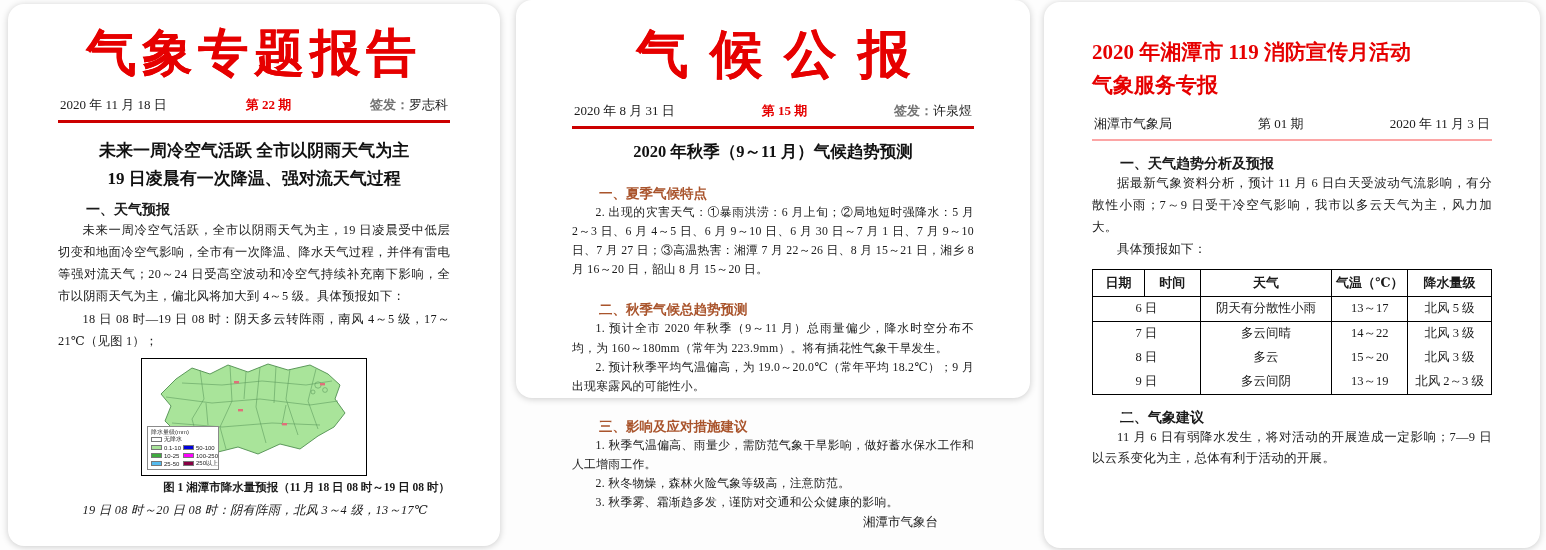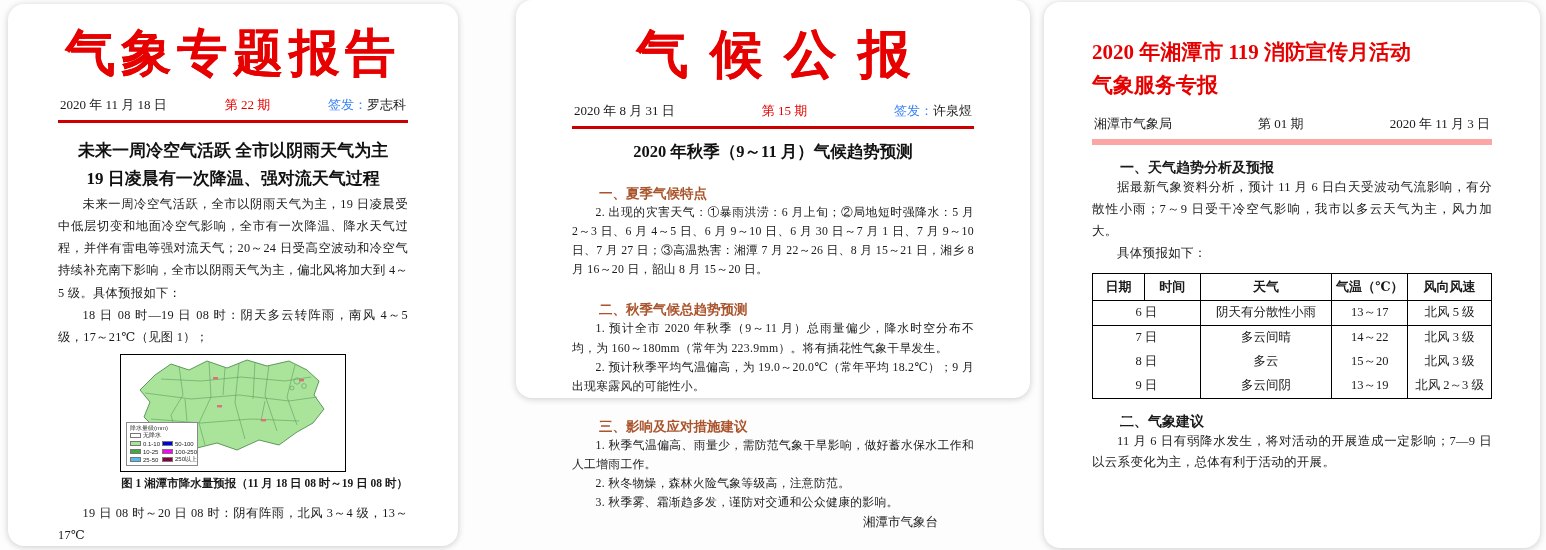--- a/index.html
+++ b/index.html
@@ -14,7 +14,7 @@
     position:absolute; background:#ffffff; border-radius:16px;
     box-shadow:0 1px 7px rgba(0,0,0,0.20);
   }
-  .card1 { left:8px;   top:4px; width:450px; height:542px; padding:14px 50px 0 50px; }
+  .card1 { left:8px;   top:4px; width:492px; height:542px; padding:14px 50px 0 50px; }
   .card2 { left:516px; top:0;   width:514px; height:398px; padding:16px 56px 0 56px; }
   .card3 { left:1044px;top:2px; width:496px; height:546px; padding:34px 48px 0 48px; }
 

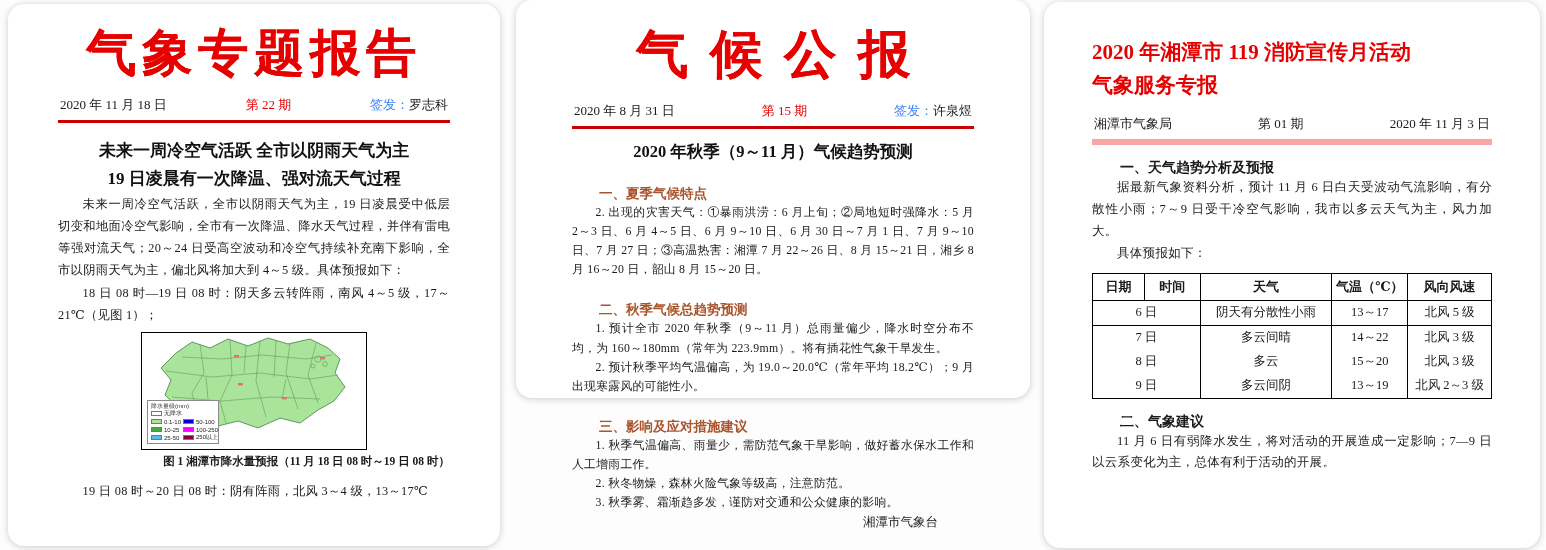--- a/index.html
+++ b/index.html
@@ -30,7 +30,7 @@
     font-size:13px; margin-top:8px; padding:0 2px 6px 2px;
     border-bottom:3px solid #cc0000;
   }
-  .issue-red { color:#e60000; font-weight:normal; }
+  .issue-red { color:#e60000; font-weight:bold; }
   .sign-label { color:#3b82f6; font-weight:normal; }
   .metarow .right { white-space:nowrap; }
 

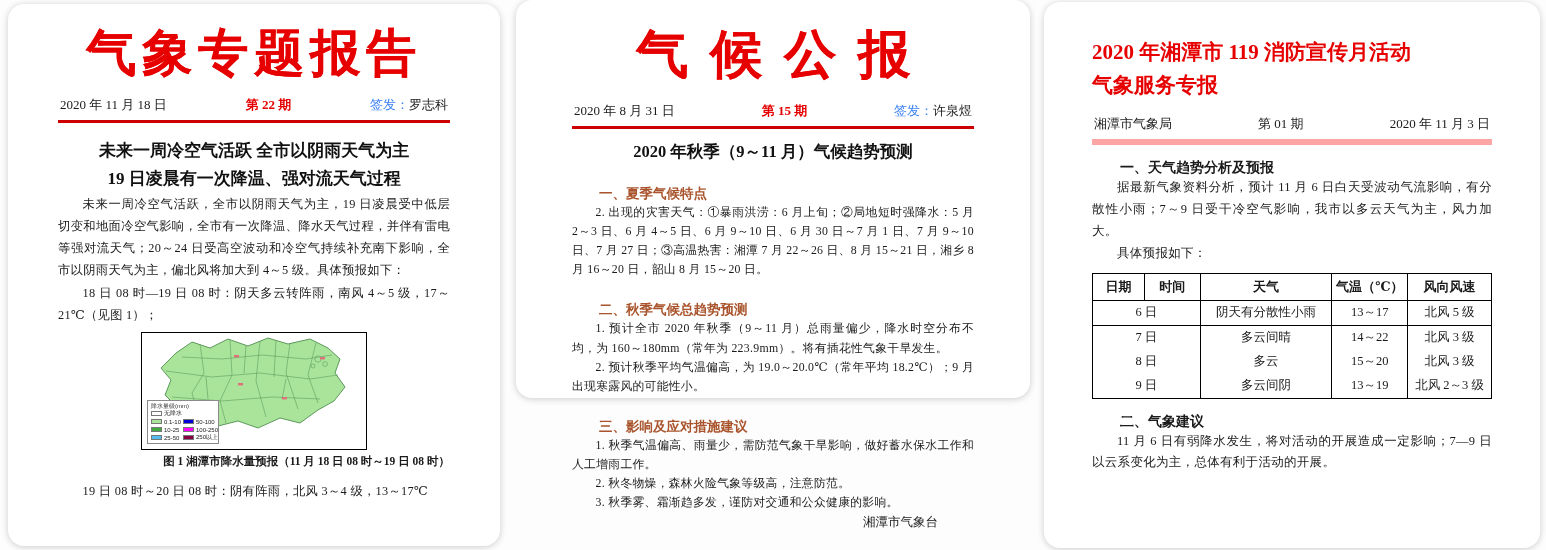--- a/index.html
+++ b/index.html
@@ -31,7 +31,7 @@
     border-bottom:3px solid #cc0000;
   }
   .issue-red { color:#e60000; font-weight:bold; }
-  .sign-label { color:#3b82f6; font-weight:normal; }
+  .sign-label { color:#737373; font-weight:bold; }
   .metarow .right { white-space:nowrap; }
 
   .headline { text-align:center; font-weight:bold; font-size:17px; line-height:1.65; margin-top:14px; color:#111; }

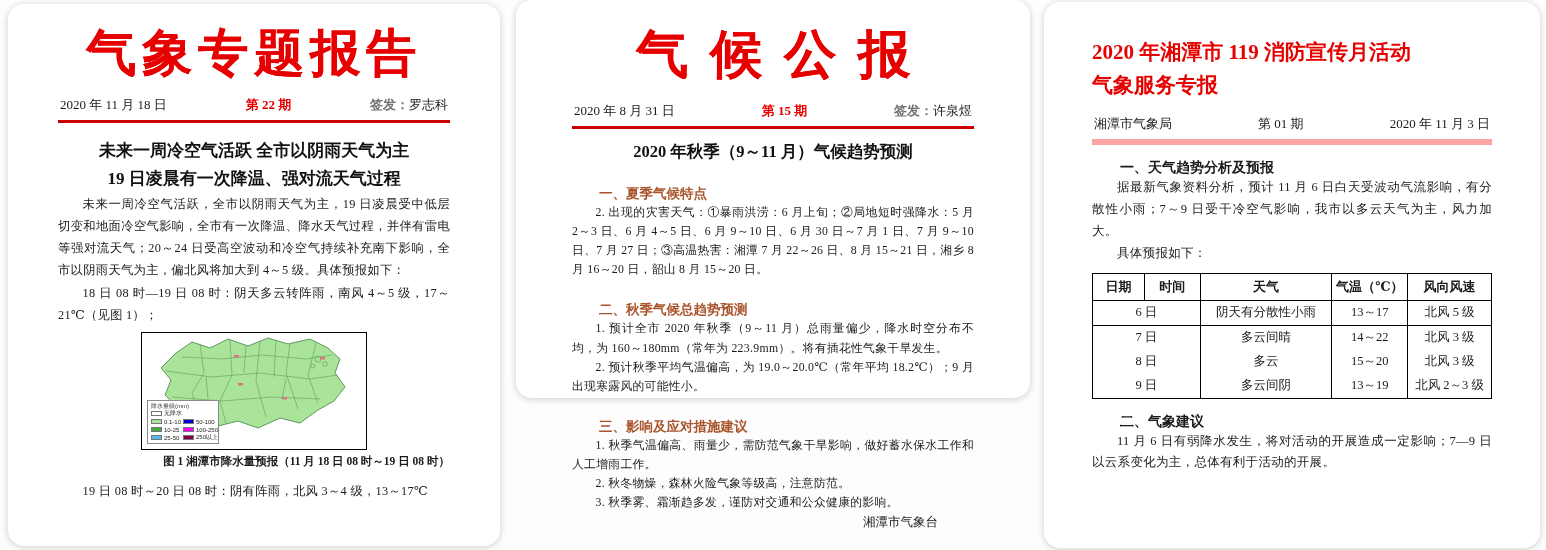--- a/index.html
+++ b/index.html
@@ -66,7 +66,7 @@
   .card3 .masthead3 {
     color:#e60000; font-weight:bold; font-size:21px; line-height:1.55;
   }
-  .card3 .metarow { border-bottom:6px solid #fca5a5; margin-top:14px; font-size:13px; }
+  .card3 .metarow { border-bottom:2px solid #fca5a5; margin-top:14px; font-size:13px; }
   .card3 .sec { margin-top:14px; }
   .card3 .para { font-size:12.5px; line-height:1.75; }
 

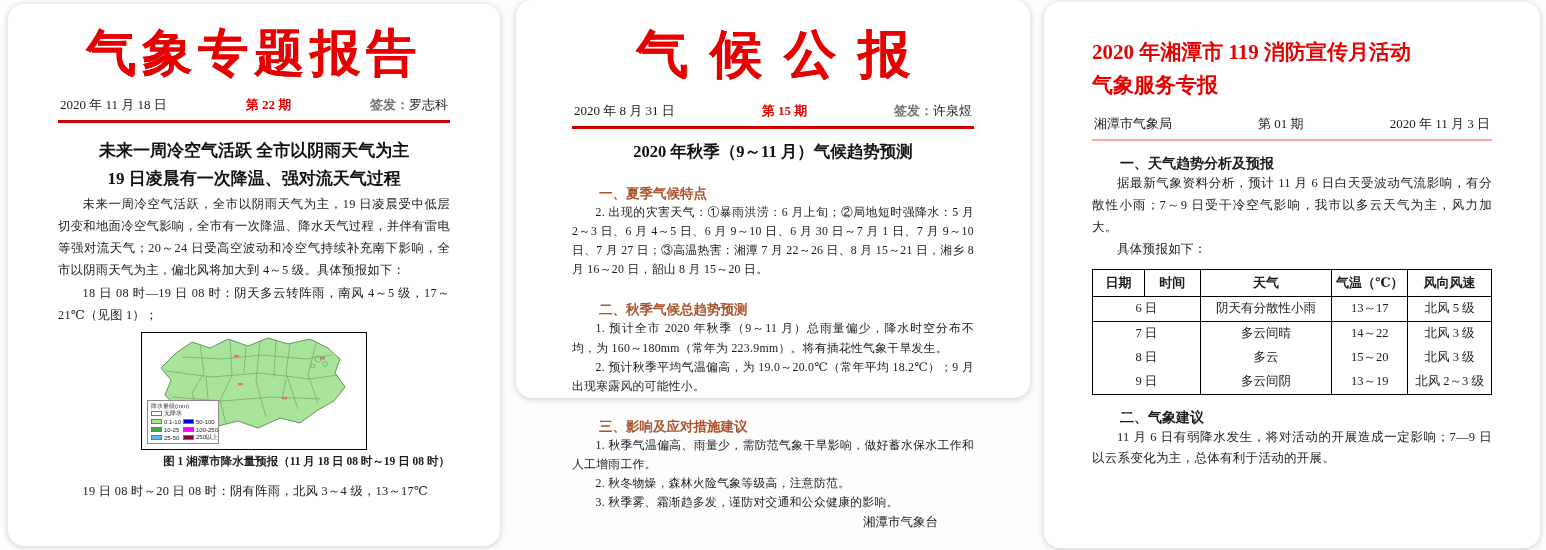--- a/index.html
+++ b/index.html
@@ -97,6 +97,7 @@
       <div>未来一周冷空气活跃  全市以阴雨天气为主</div>
       <div>19 日凌晨有一次降温、强对流天气过程</div>
     </div>
+    <div class="sec">一、天气预报</div>
     <div class="para">未来一周冷空气活跃，全市以阴雨天气为主，19 日凌晨受中低层切变和地面冷空气影响，全市有一次降温、降水天气过程，并伴有雷电等强对流天气；20～24 日受高空波动和冷空气持续补充南下影响，全市以阴雨天气为主，偏北风将加大到 4～5 级。具体预报如下：</div>
     <div class="para">18 日 08 时—19 日 08 时：阴天多云转阵雨，南风 4～5 级，17～21℃（见图 1）；</div>
 

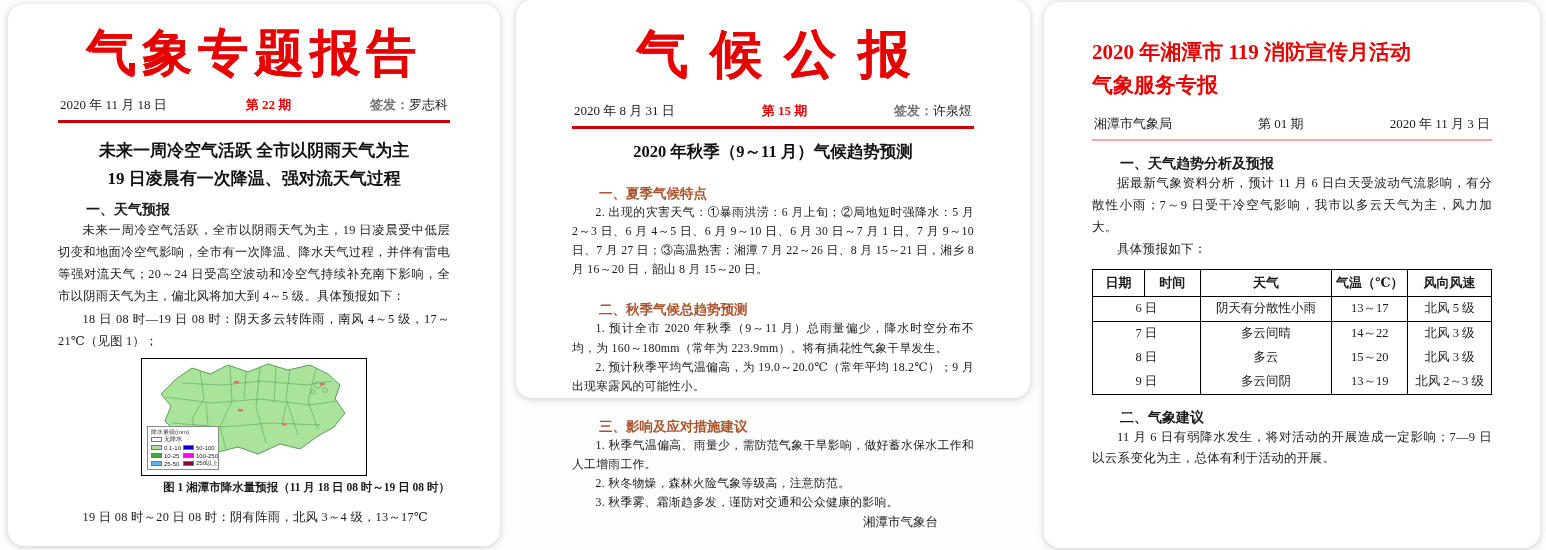--- a/index.html
+++ b/index.html
@@ -218,7 +218,7 @@
           <th>时间</th>
           <th>天气</th>
           <th>气温（℃）</th>
-          <th>风向风速</th>
+          <th>降水量级</th>
         </tr>
       </thead>
       <tbody>

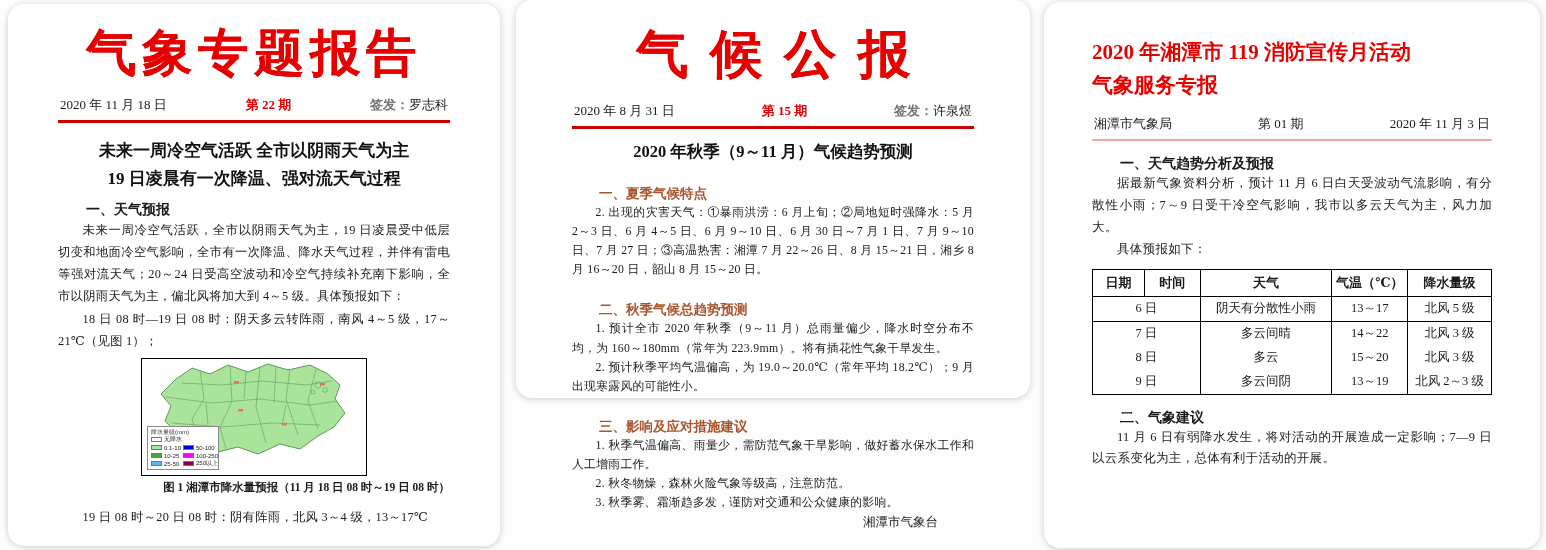--- a/index.html
+++ b/index.html
@@ -59,7 +59,7 @@
   .lg-sw { width:11px; height:5px; border:0.5px solid #777; margin-right:2px; flex:none; }
   .lg-item span.lbl { font-size:6px; color:#222; white-space:nowrap; }
   .fig-caption { text-align:right; font-weight:bold; font-size:11.5px; margin-top:4px; }
-  .after-fig { margin-top:11px; }
+  .after-fig { margin-top:4px;font-style:italic; }
 
   .signature { text-align:right; font-size:12.5px; padding-right:36px; margin-top:2px; }
 

